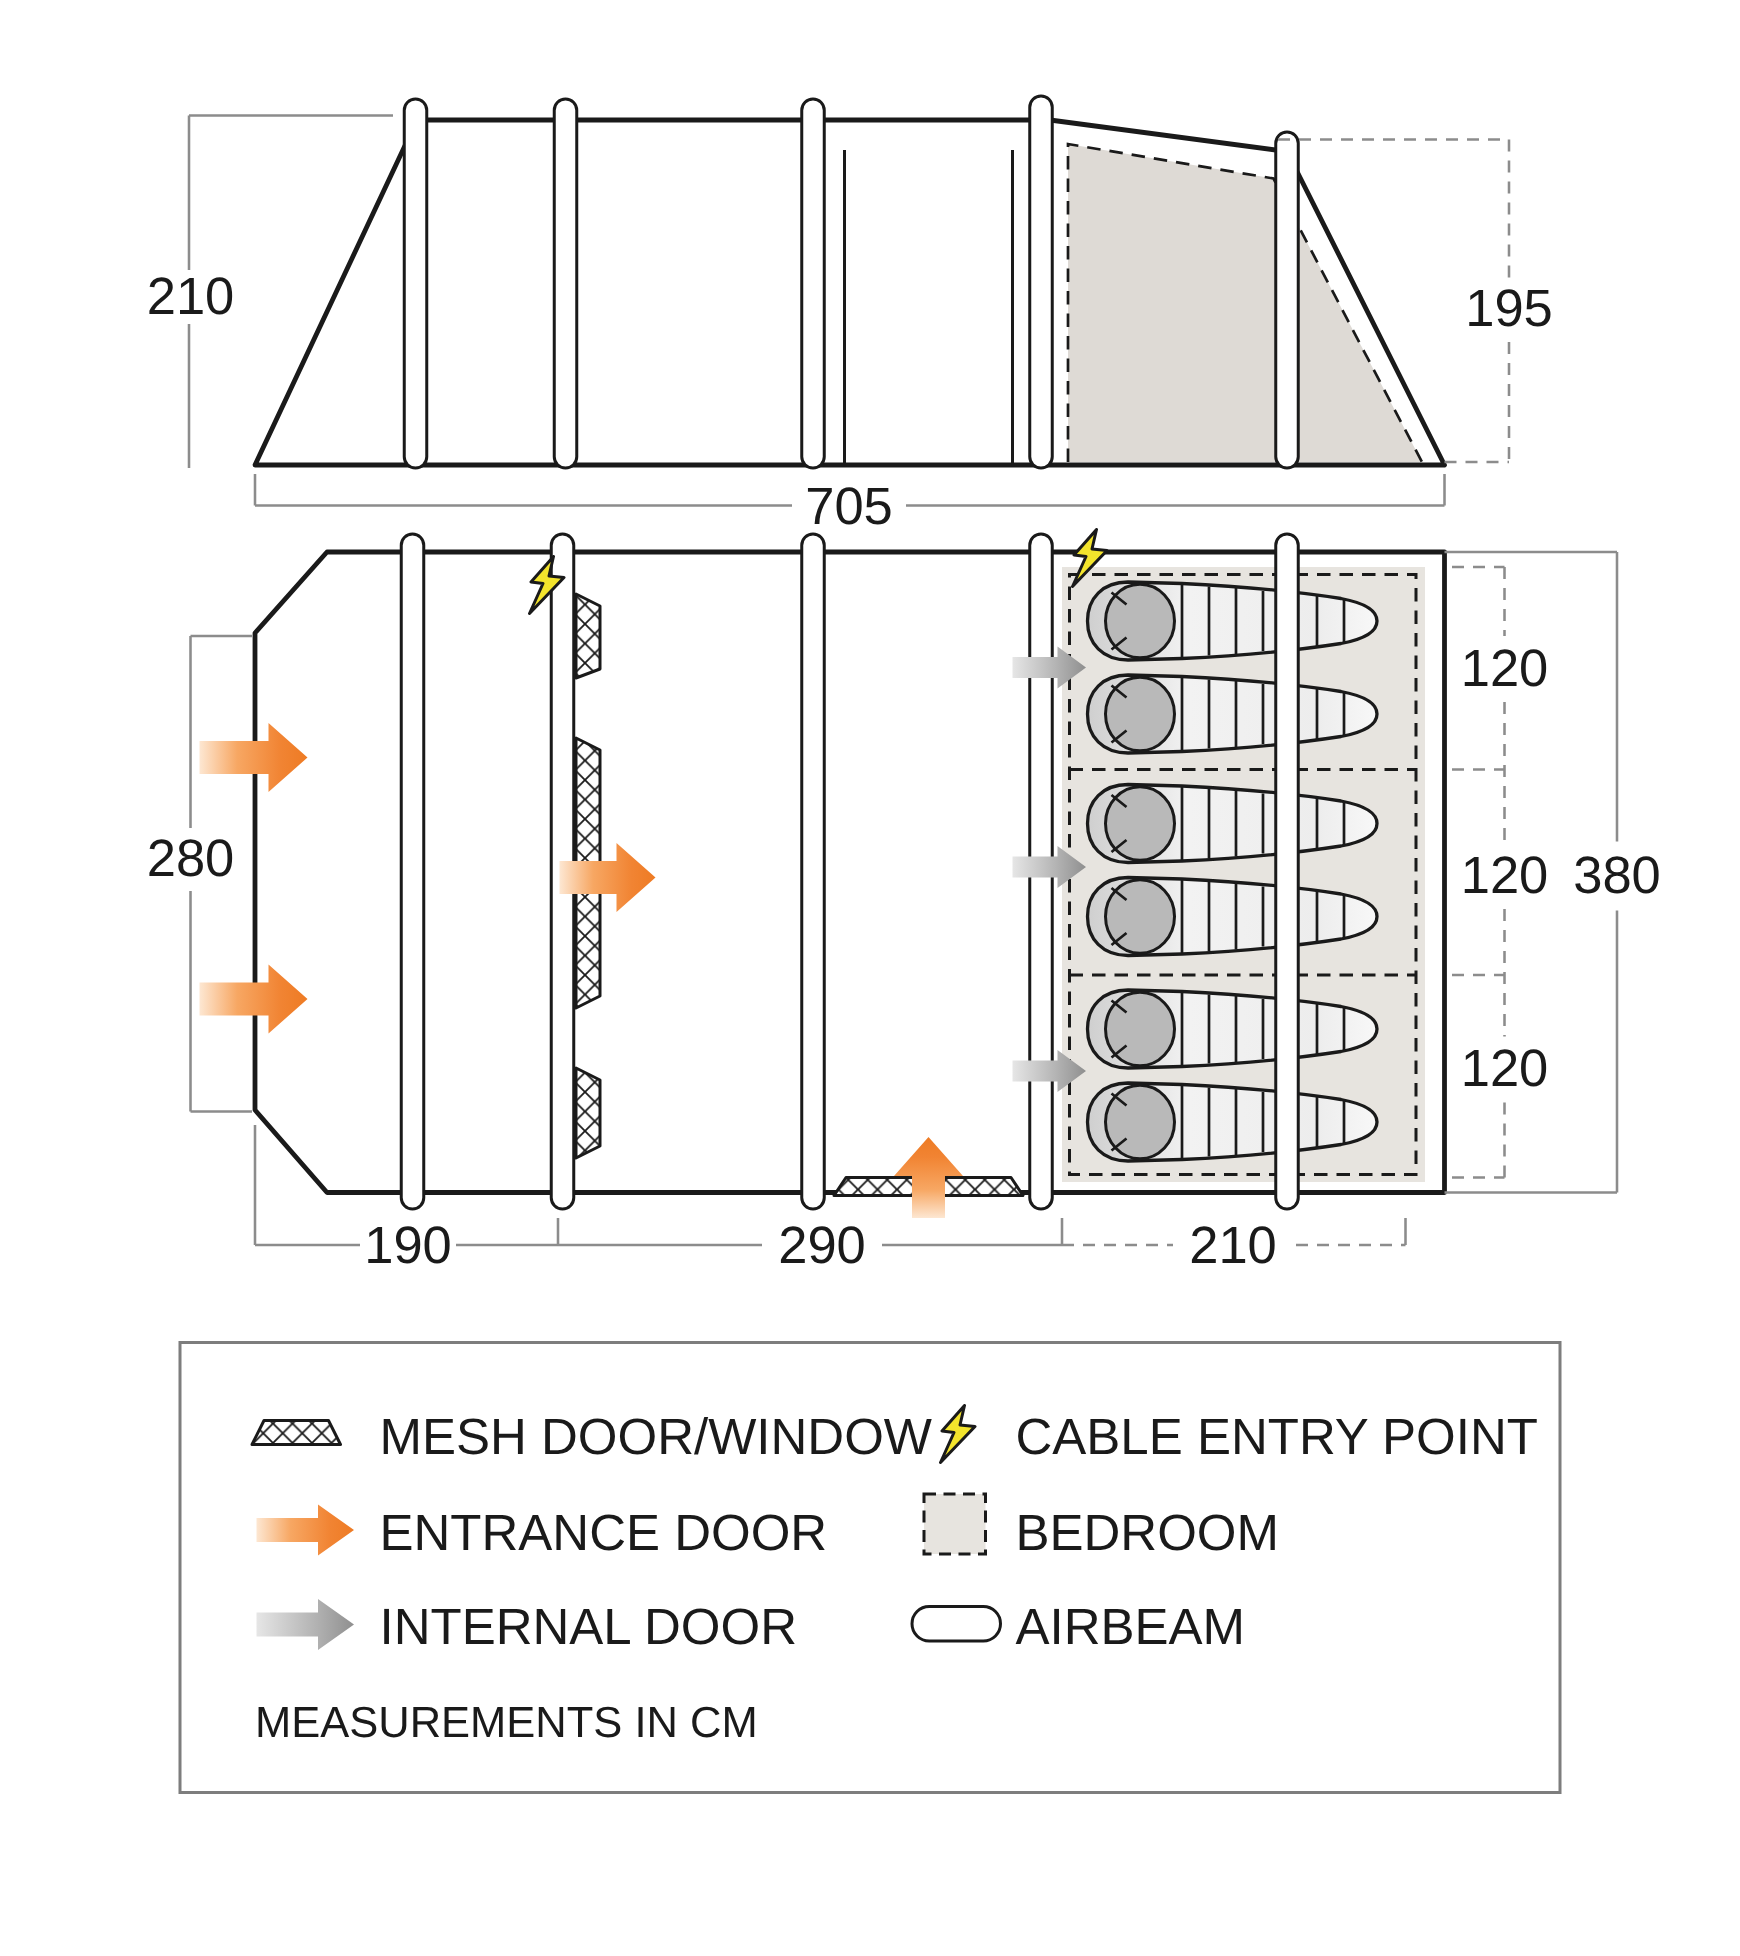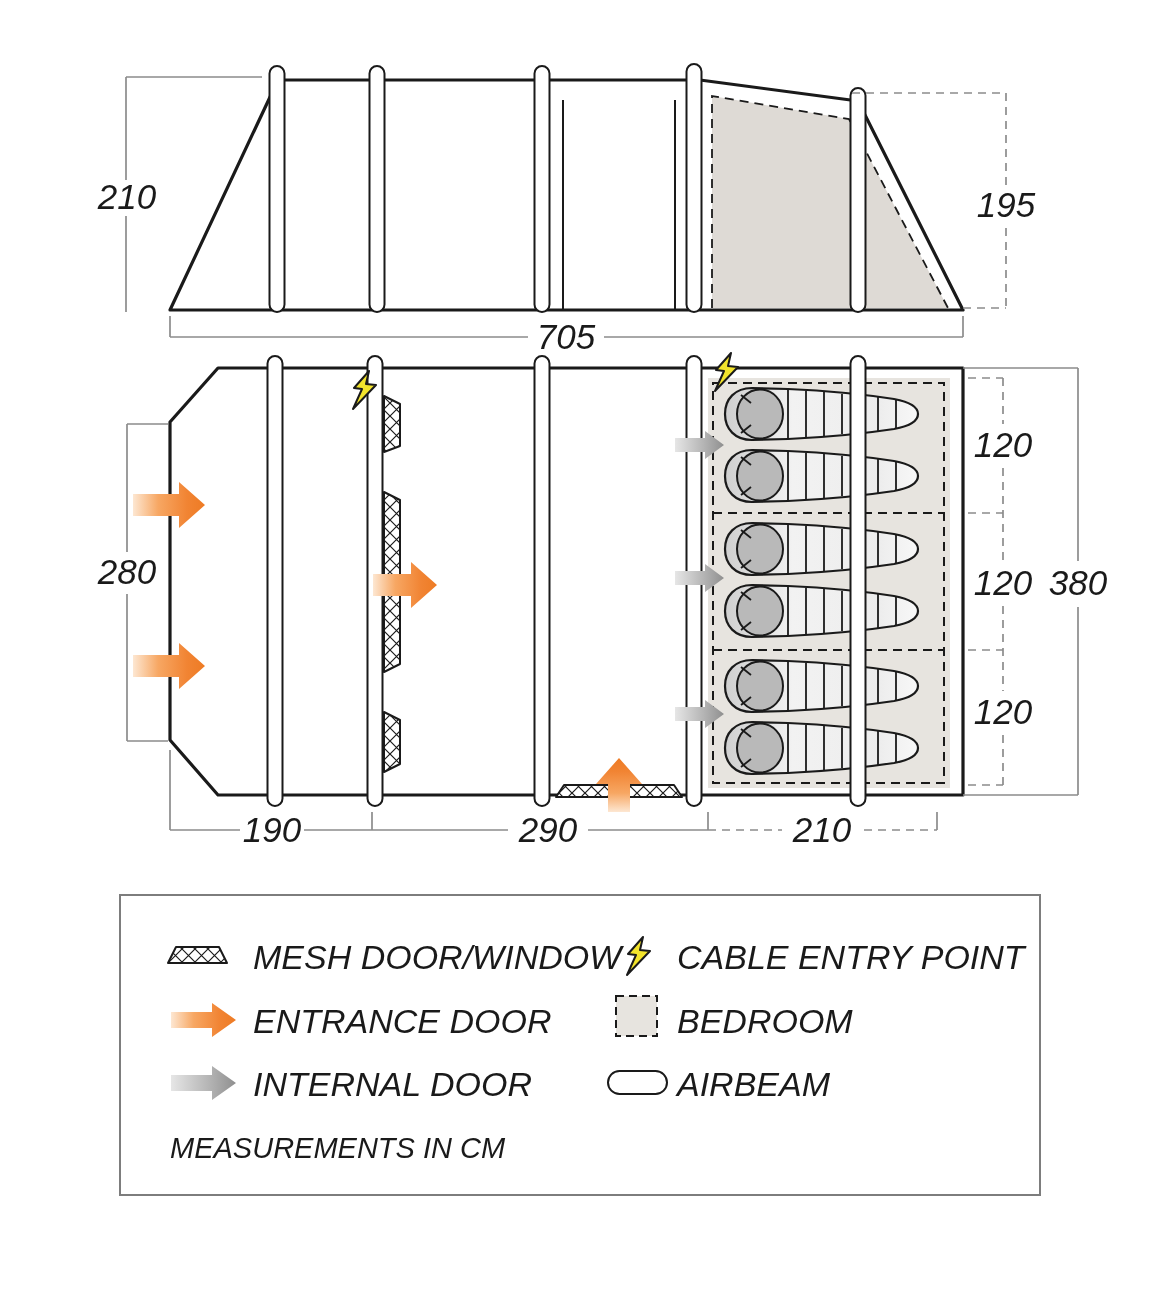--- a/index.html
+++ b/index.html
@@ -3,7 +3,7 @@
 <meta charset="utf-8">
 <style>
   html,body{margin:0;padding:0;background:#ffffff;}
-  .stage{position:relative;width:968px;height:1304px;background:#fff;font-style:italic;}
+  .stage{position:relative;width:968px;height:1304px;background:#fff;}
   text{font-family:"Liberation Sans", sans-serif;fill:#1a1a1a;}
   .dim{font-size:35px;text-anchor:middle;}
   .legend-label{font-size:34px;}

